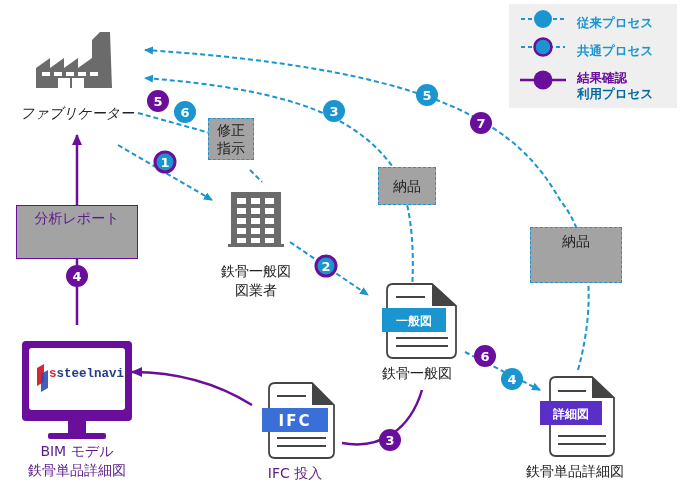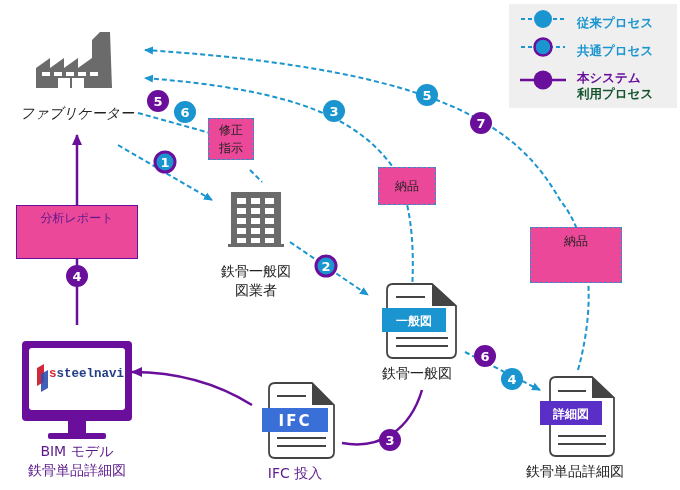--- a/index.html
+++ b/index.html
@@ -181,7 +181,7 @@
 <div class="legend" style="background:transparent;">
   <div class="txt" style="top:11px;color:#1a95cf;">従来プロセス</div>
   <div class="txt" style="top:39px;color:#1a95cf;">共通プロセス</div>
-  <div class="txt" style="top:66px;color:#6a0f9c;">本システム</div>
+  <div class="txt" style="top:66px;color:#6a0f9c;">結果確認</div>
   <div class="txt" style="top:82px;color:#14532d;">利用プロセス</div>
 </div>
 

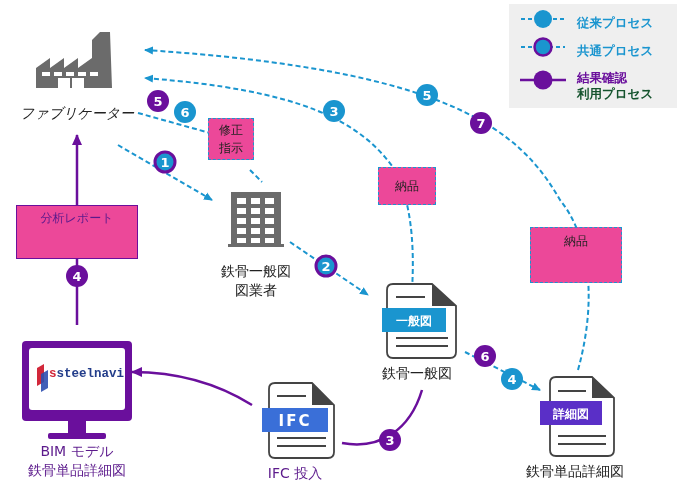--- a/index.html
+++ b/index.html
@@ -182,7 +182,7 @@
   <div class="txt" style="top:11px;color:#1a95cf;">従来プロセス</div>
   <div class="txt" style="top:39px;color:#1a95cf;">共通プロセス</div>
   <div class="txt" style="top:66px;color:#6a0f9c;">結果確認</div>
-  <div class="txt" style="top:82px;color:#14532d;">利用プロセス</div>
+  <div class="txt" style="top:82px;color:#0369a1;">利用プロセス</div>
 </div>
 
 <div class="lbl" style="left:12px;top:104px;width:130px;font-style:italic;">ファブリケーター</div>

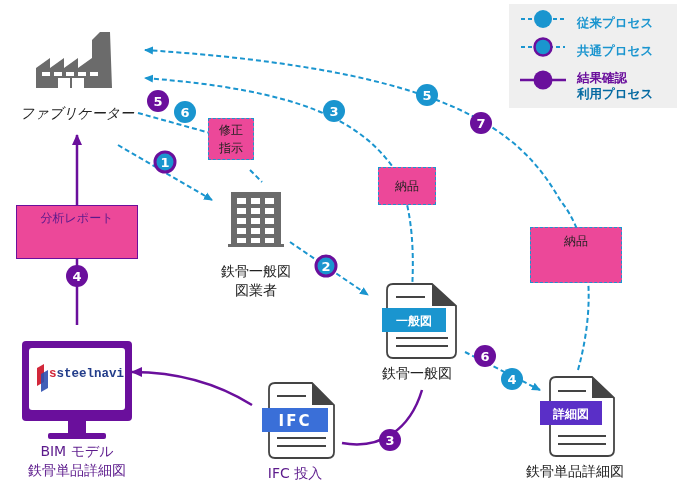--- a/index.html
+++ b/index.html
@@ -8,8 +8,8 @@
   svg#diagram { position:absolute; left:0; top:0; }
   .lbl { position:absolute; font-size:14px; color:#222; text-align:center; line-height:19px; white-space:nowrap; }
   .lbl.purple { color:#5c1a8c; }
-  .box { position:absolute; font-size:12px; color:#222; text-align:center; line-height:18px;
-         background:#ec4899; white-space:nowrap; }
+  .box { position:absolute; font-size:14px; color:#222; text-align:center; line-height:18px;
+         background:#a3a3a3; white-space:nowrap; }
   .box.dashed { border:1.5px dashed #1a95cf; }
   .box.solid { border:1.5px solid #6a0f9c; color:#5c1a8c; }
   .legend { position:absolute; left:509px; top:4px; width:136px; height:104px; background:#efefef; }

